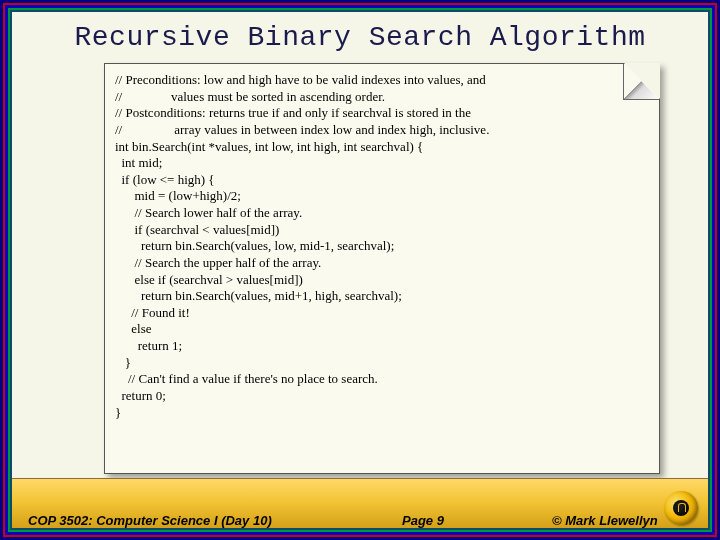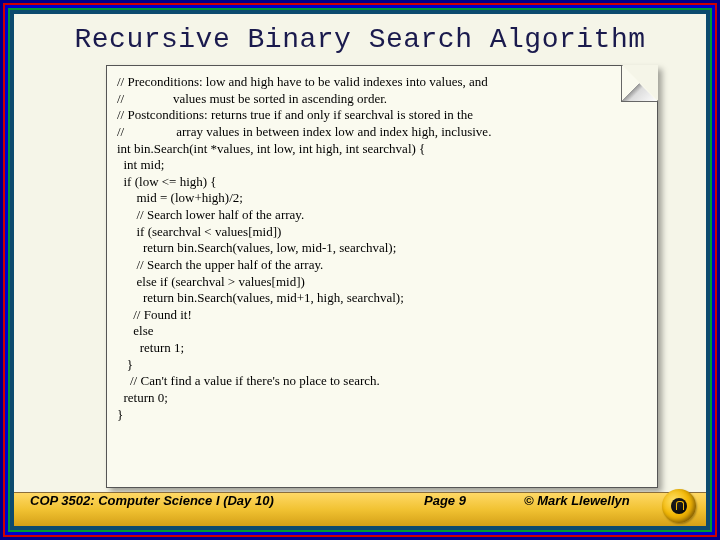--- a/index.html
+++ b/index.html
@@ -6,7 +6,7 @@
 body { width: 720px; height: 540px; overflow: hidden; background: #000033; font-family: Arial, sans-serif; }
 .outer-border { width: 720px; height: 540px; border: 3px solid #000088; padding: 2px; background: #cc0000; }
 .mid-border { width: 100%; height: 100%; border: 3px solid #0000cc; padding: 2px; background: #009933; }
-.inner-border { width: 100%; height: 100%; border: 4px solid #0c4a6e; background: #f5f5e8; display: flex; flex-direction: column; position: relative; }
+.inner-border { width: 100%; height: 100%; border: 2px solid #0c4a6e; background: #f5f5e8; display: flex; flex-direction: column; position: relative; }
 .title-area { padding: 10px 20px 6px 20px; text-align: center; }
 .title-text { font-family: "Courier New", "Arial", sans-serif; font-size: 28px; font-weight: normal; color: #1a1a4d; letter-spacing: 0.5px; }
 .content-area { flex: 1; padding: 4px 48px 4px 92px; position: relative; }

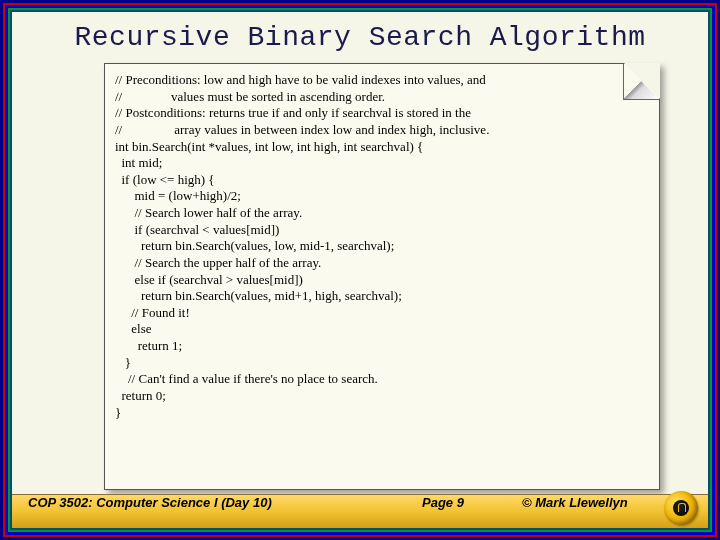--- a/index.html
+++ b/index.html
@@ -15,7 +15,7 @@
 .corner-fold::before { content: ""; position: absolute; top: 0; right: 0; border-style: solid; border-width: 0 36px 36px 0; border-color: transparent #f5f5e8 transparent transparent; }
 .corner-fold::after { content: ""; position: absolute; top: 0; right: 0; width: 36px; height: 36px; background: linear-gradient(135deg, transparent 49%, #999 50%, #ddd 60%, #fff 100%); clip-path: polygon(0 0, 100% 100%, 0 100%); border-left: 1px solid #666; border-bottom: 1px solid #666; }
 .code-text { font-family: "Times New Roman", serif; font-size: 13px; line-height: 1.28; color: #000; white-space: pre; }
-.footer-bar { height: 34px; background: linear-gradient(to bottom, #ffd966 0%, #f1c232 50%, #d4a017 100%); border-top: 1px solid #8a6d3b; display: flex; align-items: flex-start; padding: 0 10px; position: relative; }
+.footer-bar { height: 50px; background: linear-gradient(to bottom, #ffd966 0%, #f1c232 50%, #d4a017 100%); border-top: 1px solid #8a6d3b; display: flex; align-items: flex-end; padding: 0 10px; position: relative; }
 .footer-segment { font-style: italic; font-weight: bold; font-size: 13px; color: #000; }
 .seg-course { flex: 0 0 auto; padding-left: 6px; }
 .seg-page { position: absolute; left: 410px; }

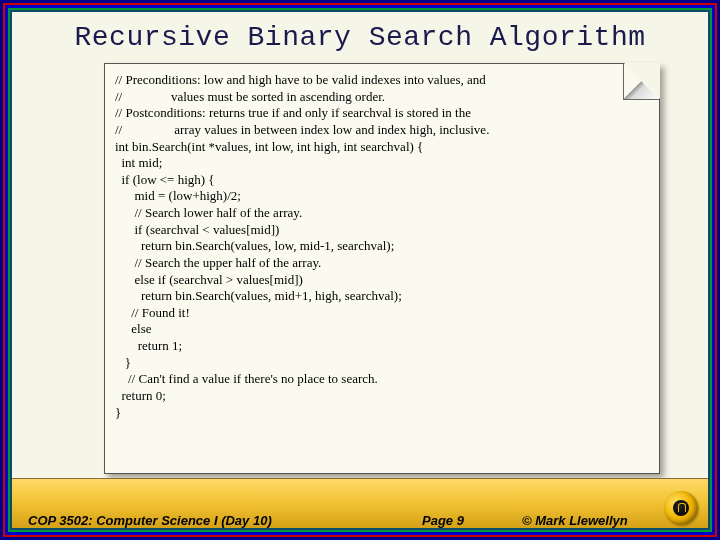--- a/index.html
+++ b/index.html
@@ -18,7 +18,7 @@
 .footer-bar { height: 50px; background: linear-gradient(to bottom, #ffd966 0%, #f1c232 50%, #d4a017 100%); border-top: 1px solid #8a6d3b; display: flex; align-items: flex-end; padding: 0 10px; position: relative; }
 .footer-segment { font-style: italic; font-weight: bold; font-size: 13px; color: #000; }
 .seg-course { flex: 0 0 auto; padding-left: 6px; }
-.seg-page { position: absolute; left: 410px; }
+.seg-page { position: absolute; left: 390px; }
 .seg-copy { position: absolute; left: 510px; }
 .footer-logo { position: absolute; right: 10px; bottom: 3px; width: 34px; height: 34px; border-radius: 50%; background: radial-gradient(circle at 35% 35%, #ffe169 0%, #f2b705 45%, #c98b05 100%); box-shadow: inset -2px -2px 4px rgba(0,0,0,0.4), 1px 1px 2px rgba(0,0,0,0.3); display: flex; align-items: center; justify-content: center; }
 .footer-logo-inner { width: 16px; height: 16px; border-radius: 50%; background: radial-gradient(circle at 40% 40%, #222 0%, #000 100%); position: relative; }

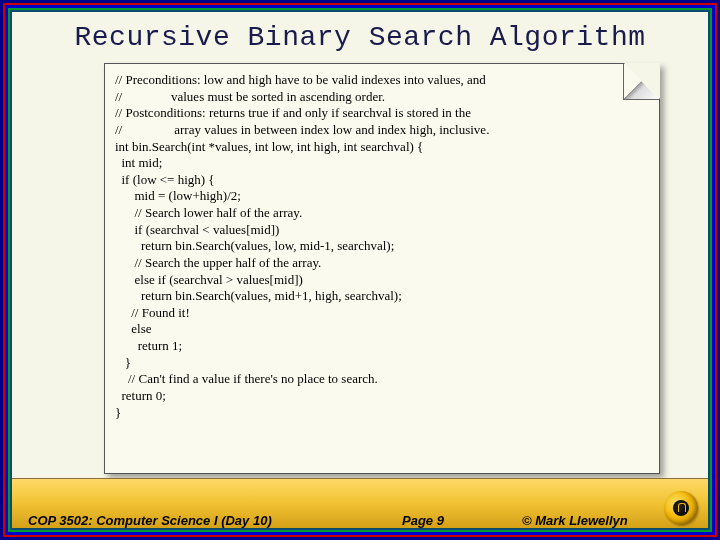--- a/index.html
+++ b/index.html
@@ -19,7 +19,7 @@
 .footer-segment { font-style: italic; font-weight: bold; font-size: 13px; color: #000; }
 .seg-course { flex: 0 0 auto; padding-left: 6px; }
 .seg-page { position: absolute; left: 390px; }
-.seg-copy { position: absolute; left: 510px; }
+.seg-copy { position: absolute; left: 540px; }
 .footer-logo { position: absolute; right: 10px; bottom: 3px; width: 34px; height: 34px; border-radius: 50%; background: radial-gradient(circle at 35% 35%, #ffe169 0%, #f2b705 45%, #c98b05 100%); box-shadow: inset -2px -2px 4px rgba(0,0,0,0.4), 1px 1px 2px rgba(0,0,0,0.3); display: flex; align-items: center; justify-content: center; }
 .footer-logo-inner { width: 16px; height: 16px; border-radius: 50%; background: radial-gradient(circle at 40% 40%, #222 0%, #000 100%); position: relative; }
 .footer-logo-inner::after { content: ""; position: absolute; top: 3px; left: 5px; width: 6px; height: 8px; border: 1.5px solid #f2b705; border-radius: 3px 3px 0 0; border-bottom: none; }

